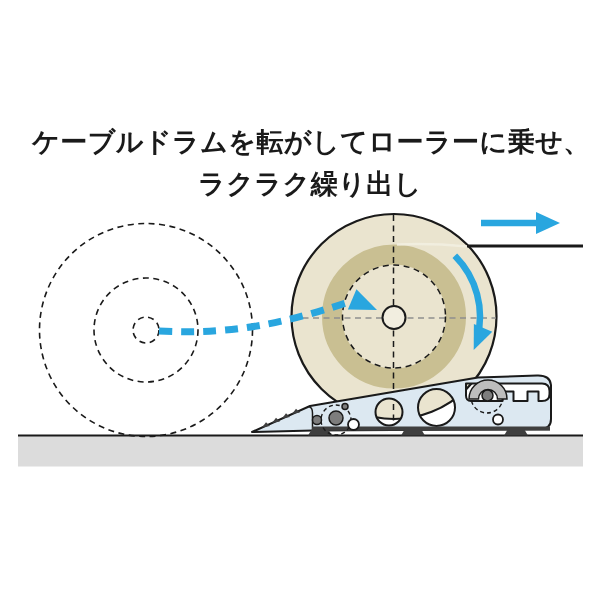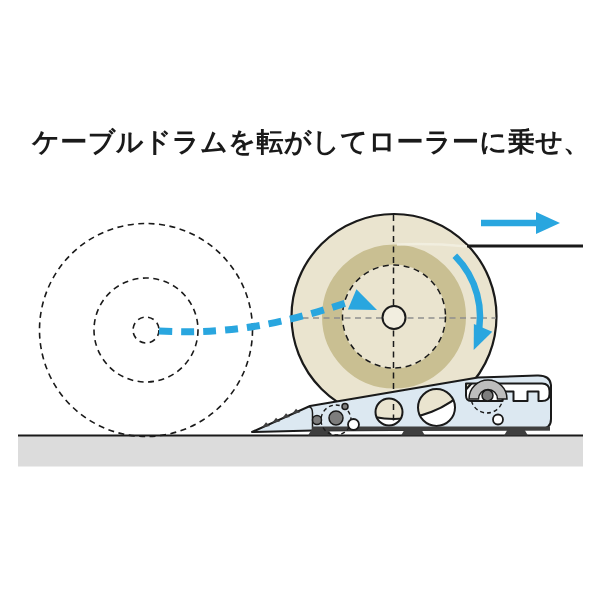--- a/index.html
+++ b/index.html
@@ -44,6 +44,7 @@
 
 <div class="headline">
   <div>ケーブルドラムを転がしてローラーに乗せ、</div>
+  <div>ラクラク繰り出し</div>
 </div>
 
 <svg class="stage" width="600" height="600" viewBox="0 0 600 600">

